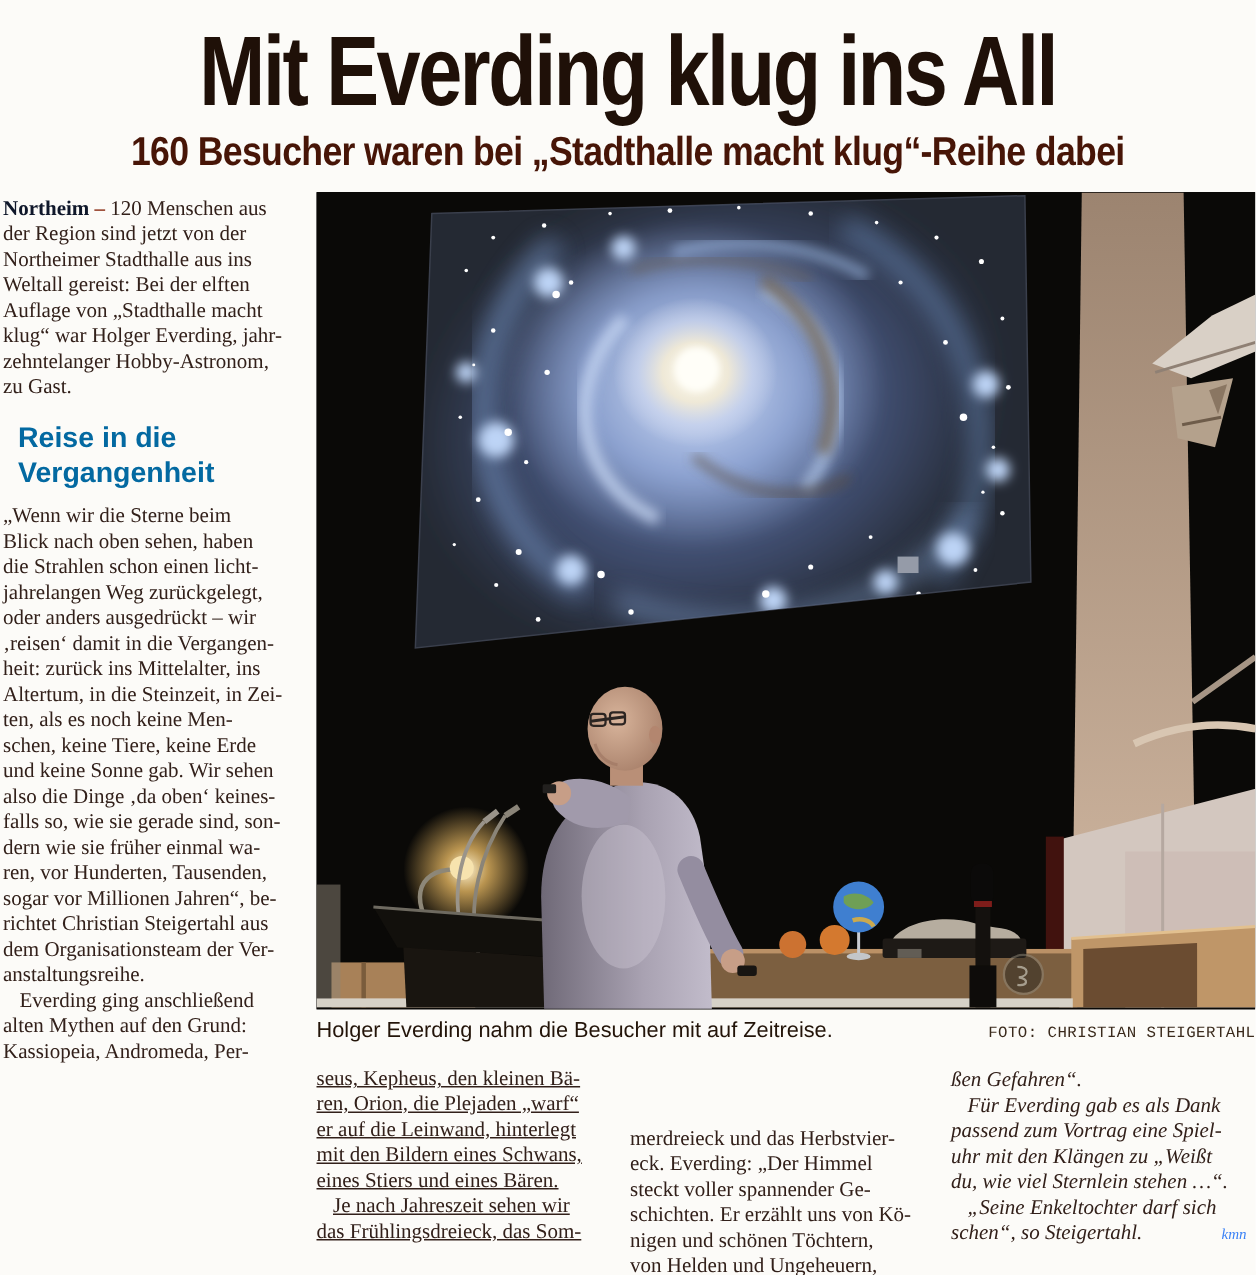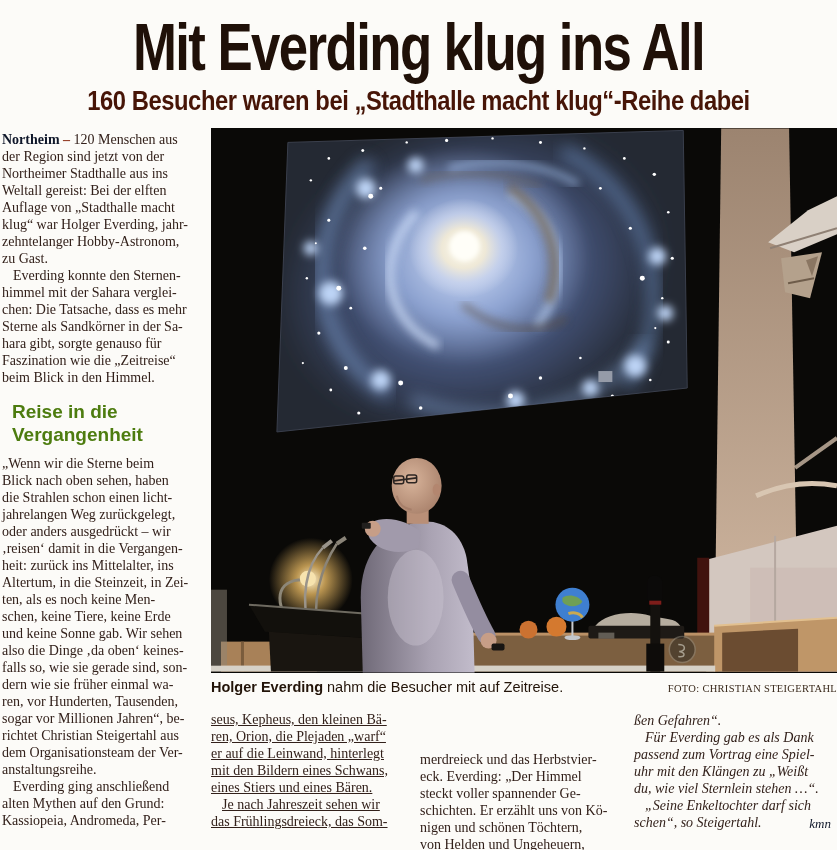--- a/index.html
+++ b/index.html
@@ -50,13 +50,6 @@
 klug“ war Holger Everding, jahr-
 zehntelanger Hobby-Astronom,
 zu Gast.</span></p>
-    <p class="p indent">Everding konnte den Sternen-
-himmel mit der Sahara verglei-
-chen: Die Tatsache, dass es mehr
-Sterne als Sandkörner in der Sa-
-hara gibt, sorgte genauso für
-Faszination wie die „Zeitreise“
-beim Blick in den Himmel.</p>
     <h3 class="crosshead">Reise in die
 Vergangenheit</h3>
     <p class="p">„Wenn wir die Sterne beim

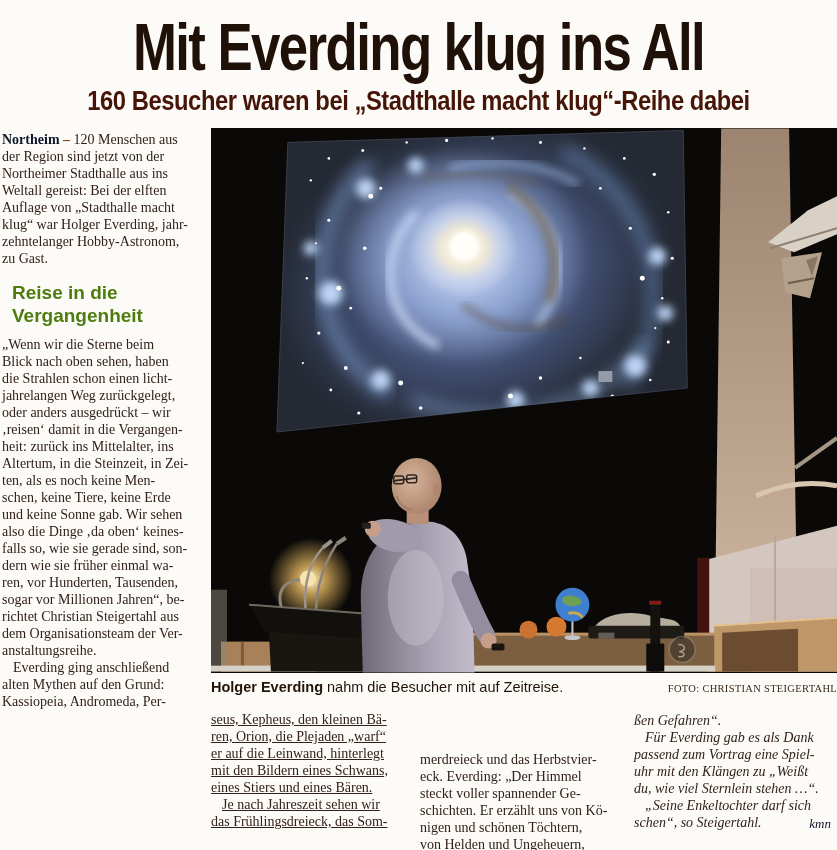--- a/index.html
+++ b/index.html
@@ -23,7 +23,7 @@
   .lead{font-weight:bold;color:#0f172a;}
   .dash{font-weight:bold;color:#8f331c;}
   .crosshead{margin:14px 0 9px 10px;font-family:"Liberation Sans",sans-serif;font-weight:bold;
-    font-size:19px;line-height:23px;color:#4d7c0f;white-space:pre;}
+    font-size:19px;line-height:23px;color:#0369a1;white-space:pre;}
   .sig{position:absolute;right:6px;top:103px;font-size:13px;color:#0f172a;}
   
   .photo{position:absolute;left:211px;top:128px;width:626px;height:545px;margin:0;background:#0a0907;}

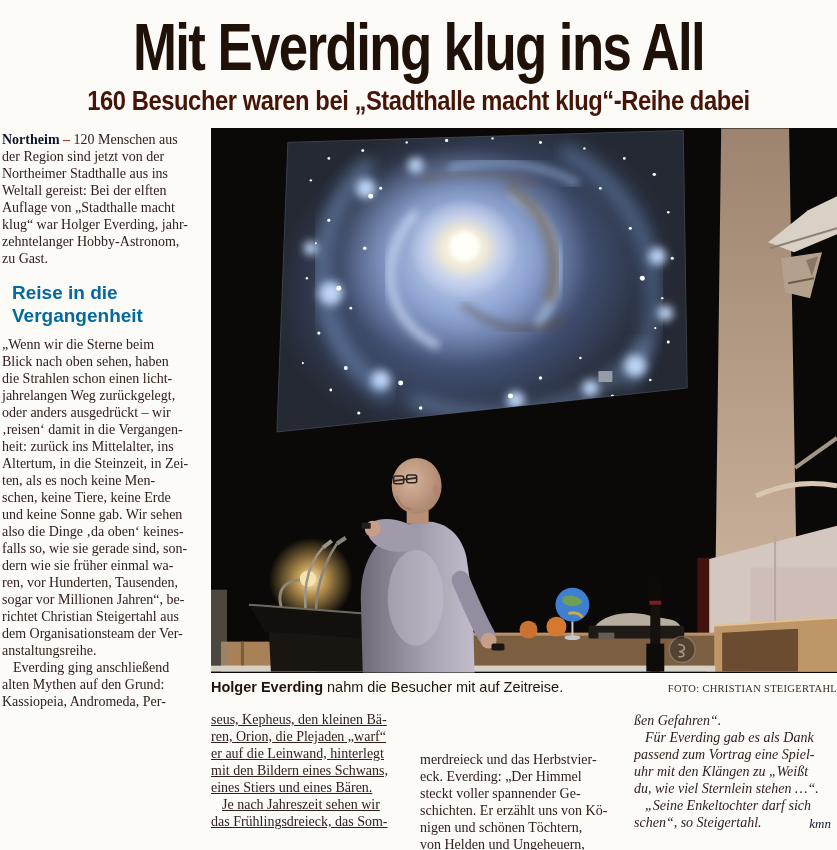--- a/index.html
+++ b/index.html
@@ -30,7 +30,7 @@
   .captionrow{position:absolute;left:211px;top:679px;width:626px;display:flex;
     justify-content:space-between;align-items:baseline;}
   .caption{margin:0;font-family:"Liberation Sans",sans-serif;font-size:14.5px;color:#231409;white-space:pre;}
-  .caption b{font-weight:bold;}
+  .caption b{font-weight:normal;}
   .credit{font-family:Liberation Serif, serif;font-size:10.5px;letter-spacing:.3px;color:#3a2a1c;white-space:pre;}
 </style>
 </head>

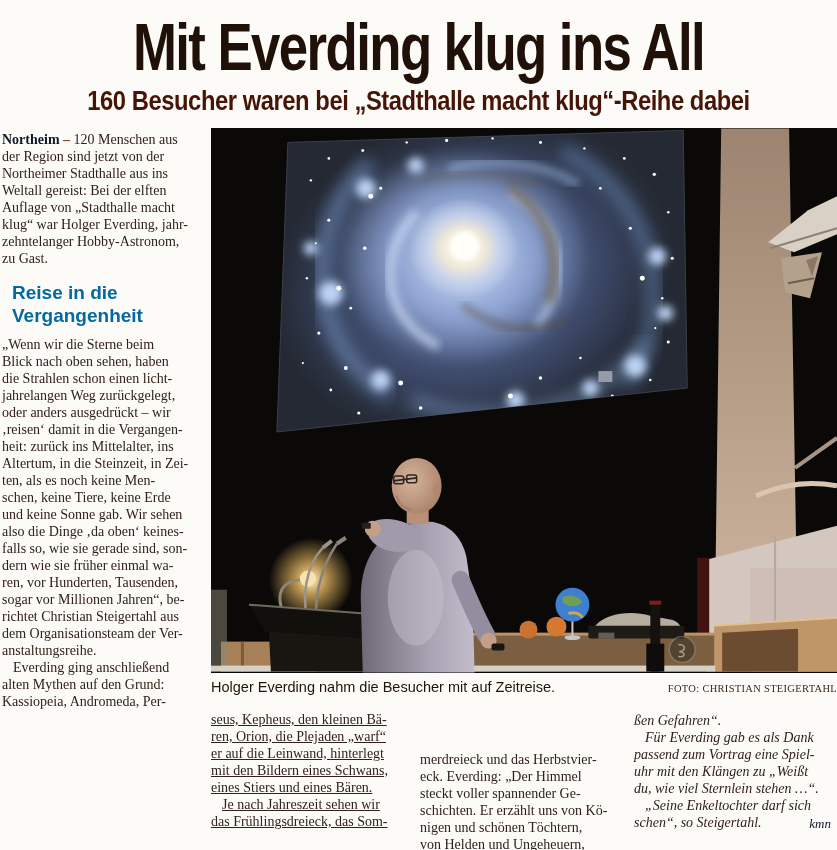--- a/index.html
+++ b/index.html
@@ -31,7 +31,7 @@
     justify-content:space-between;align-items:baseline;}
   .caption{margin:0;font-family:"Liberation Sans",sans-serif;font-size:14.5px;color:#231409;white-space:pre;}
   .caption b{font-weight:normal;}
-  .credit{font-family:Liberation Serif, serif;font-size:10.5px;letter-spacing:.3px;color:#3a2a1c;white-space:pre;}
+  .credit{font-family:Liberation Mono, monospace;font-size:10.5px;letter-spacing:.3px;color:#3a2a1c;white-space:pre;}
 </style>
 </head>
 <body>

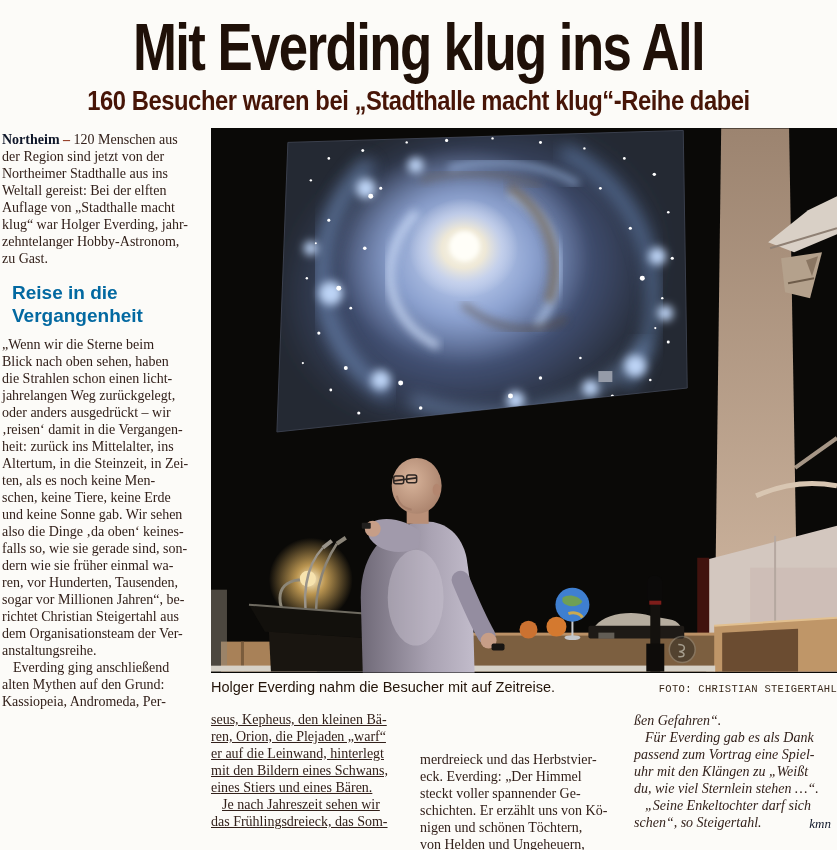--- a/index.html
+++ b/index.html
@@ -24,7 +24,7 @@
   .dash{font-weight:bold;color:#8f331c;}
   .crosshead{margin:14px 0 9px 10px;font-family:"Liberation Sans",sans-serif;font-weight:bold;
     font-size:19px;line-height:23px;color:#0369a1;white-space:pre;}
-  .sig{position:absolute;right:6px;top:103px;font-size:13px;color:#0f172a;}
+  .sig{position:absolute;right:6px;top:103px;font-size:10px;color:#3b82f6;}
   
   .photo{position:absolute;left:211px;top:128px;width:626px;height:545px;margin:0;background:#0a0907;}
   .captionrow{position:absolute;left:211px;top:679px;width:626px;display:flex;

